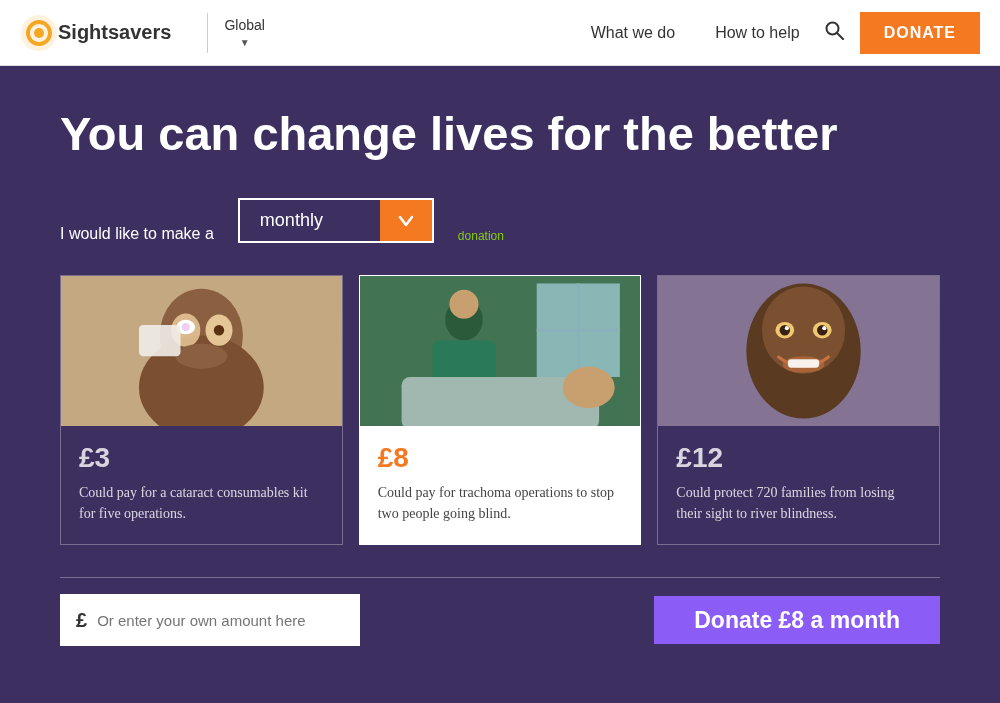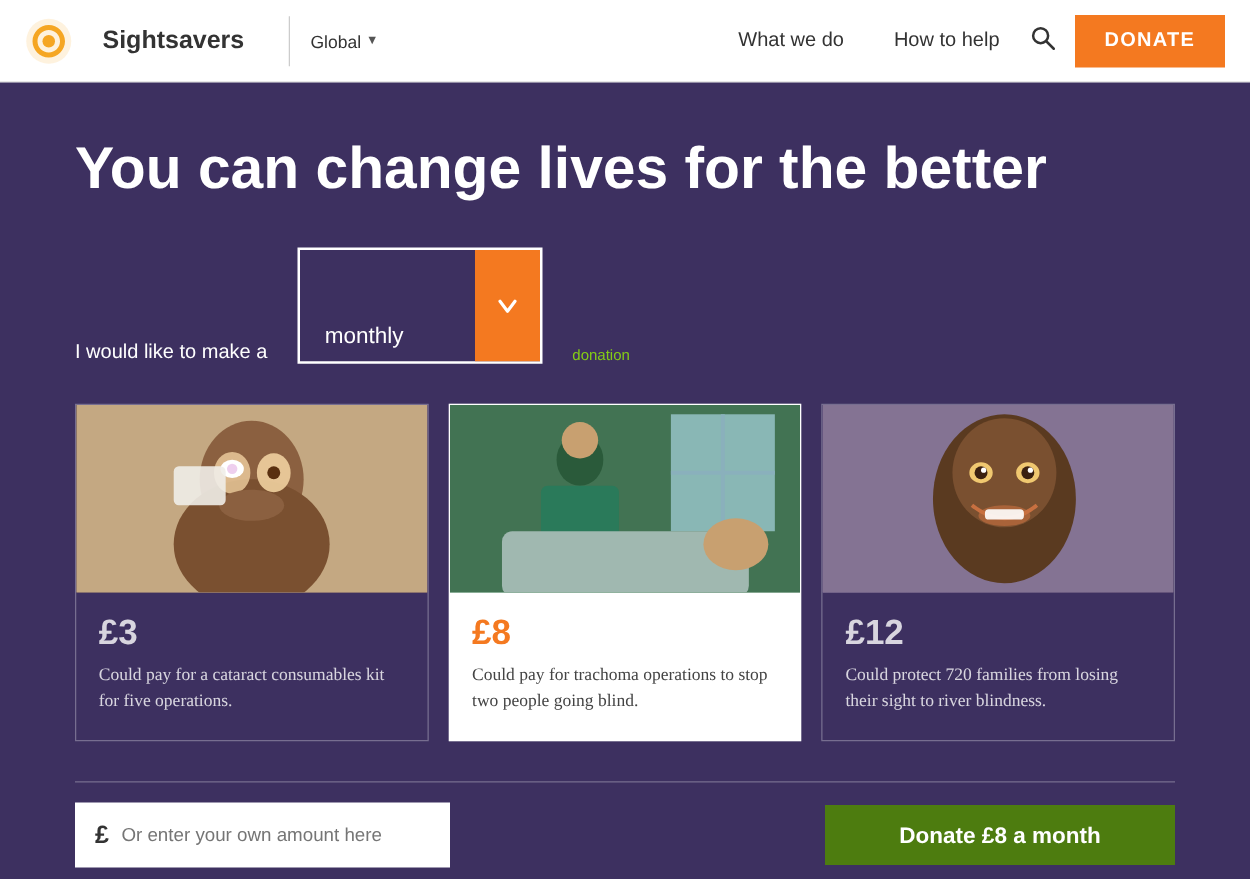--- a/index.html
+++ b/index.html
@@ -17,7 +17,7 @@
     .logo-area {
       display: flex;
       align-items: center;
-      gap: 24px;
+      gap: 0;
       margin-right: 20px;
     }
     .logo-icon {

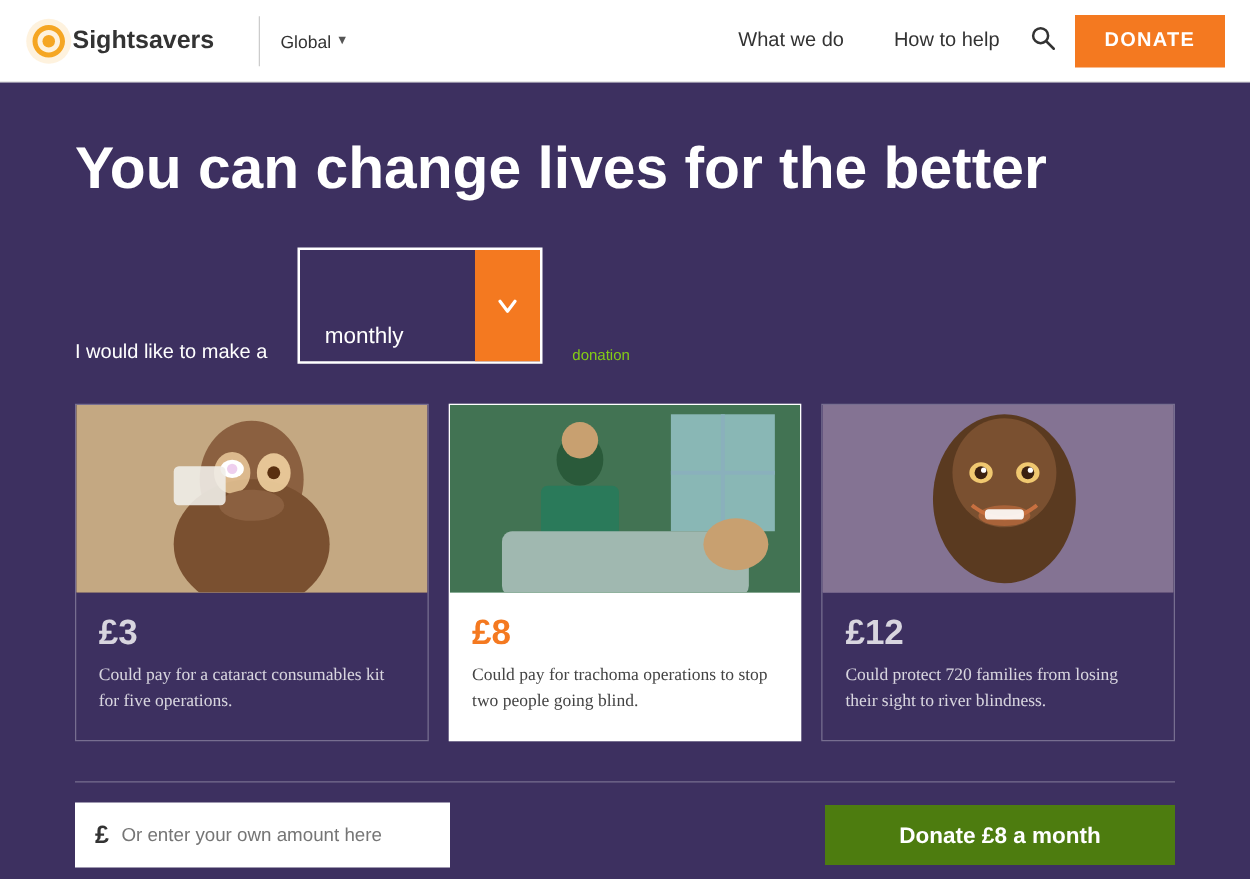--- a/index.html
+++ b/index.html
@@ -42,6 +42,7 @@
       font-size: 14px;
       color: #333;
       cursor: pointer;
+      flex-direction: column;
     }
     .chevron-small {
       font-size: 10px;

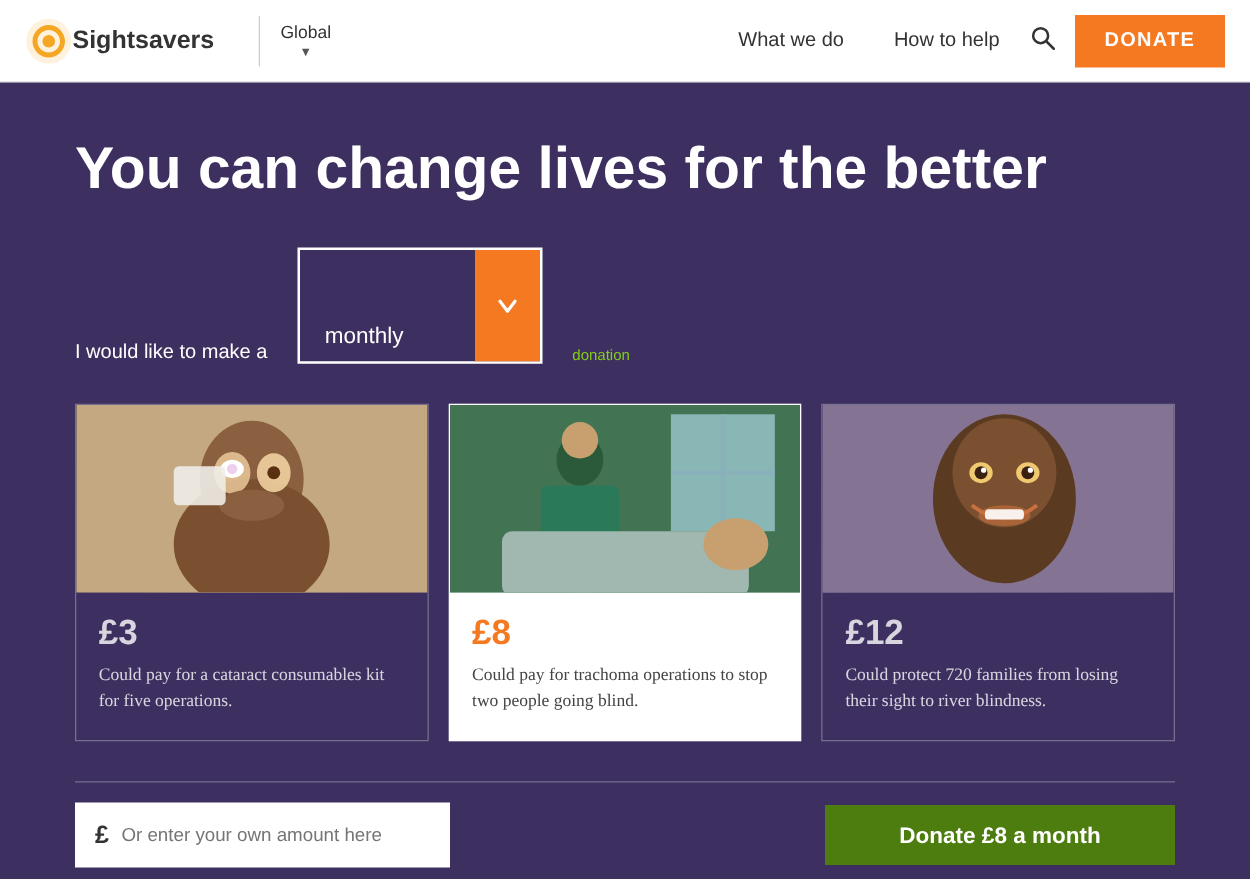--- a/index.html
+++ b/index.html
@@ -117,7 +117,6 @@
       font-size: 18px;
       background: transparent;
       min-width: 140px;
-      margin-top: 48px;
     }
     .frequency-chevron {
       background: #f47920;

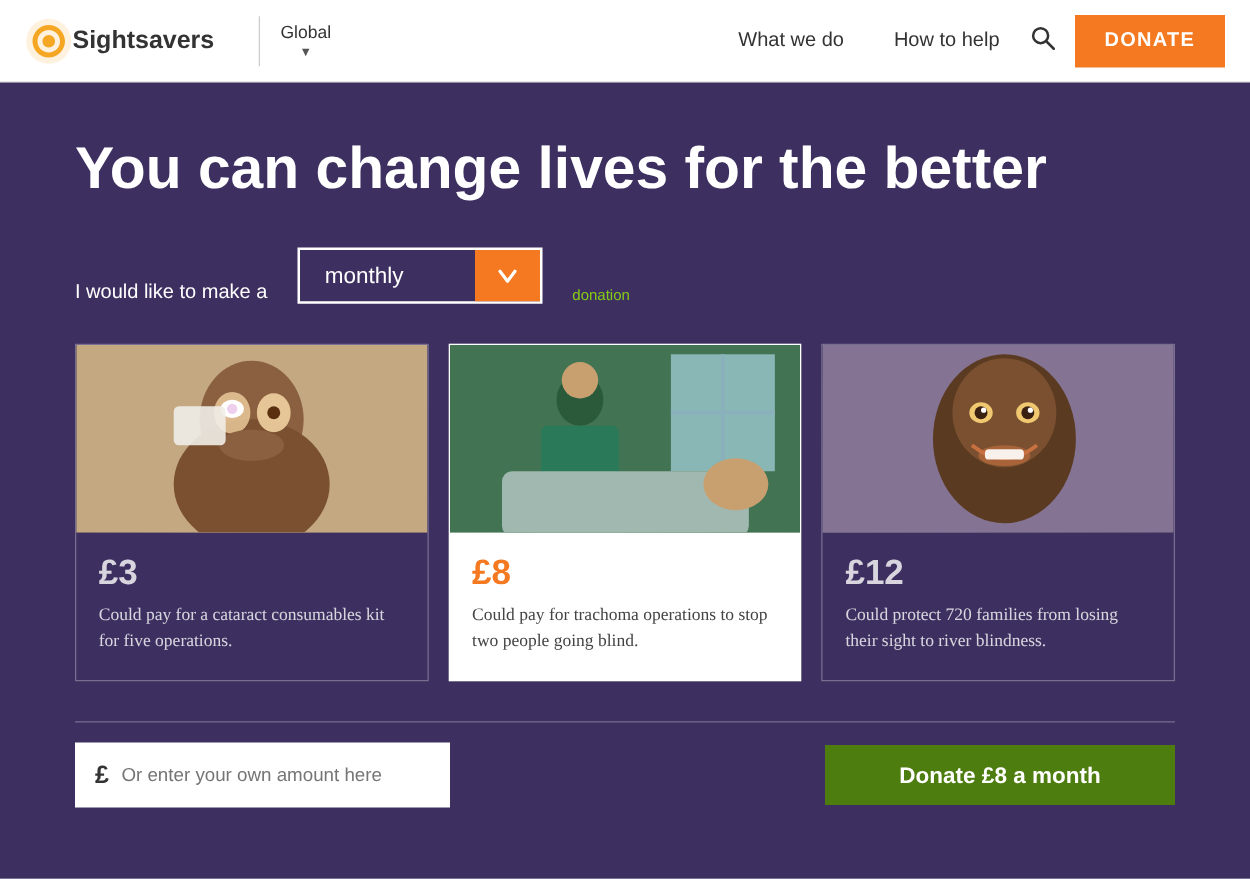--- a/index.html
+++ b/index.html
@@ -227,12 +227,12 @@
       flex: 1;
     }
     .donate-action-btn {
-      background: #4d7c0f;
+      background: #8b5cf6;
       color: #fff;
       border: none;
       padding: 0 40px;
       height: 48px;
-      font-size: 18px;
+      font-size: 23px;
       font-weight: bold;
       cursor: pointer;
       margin-left: auto;

